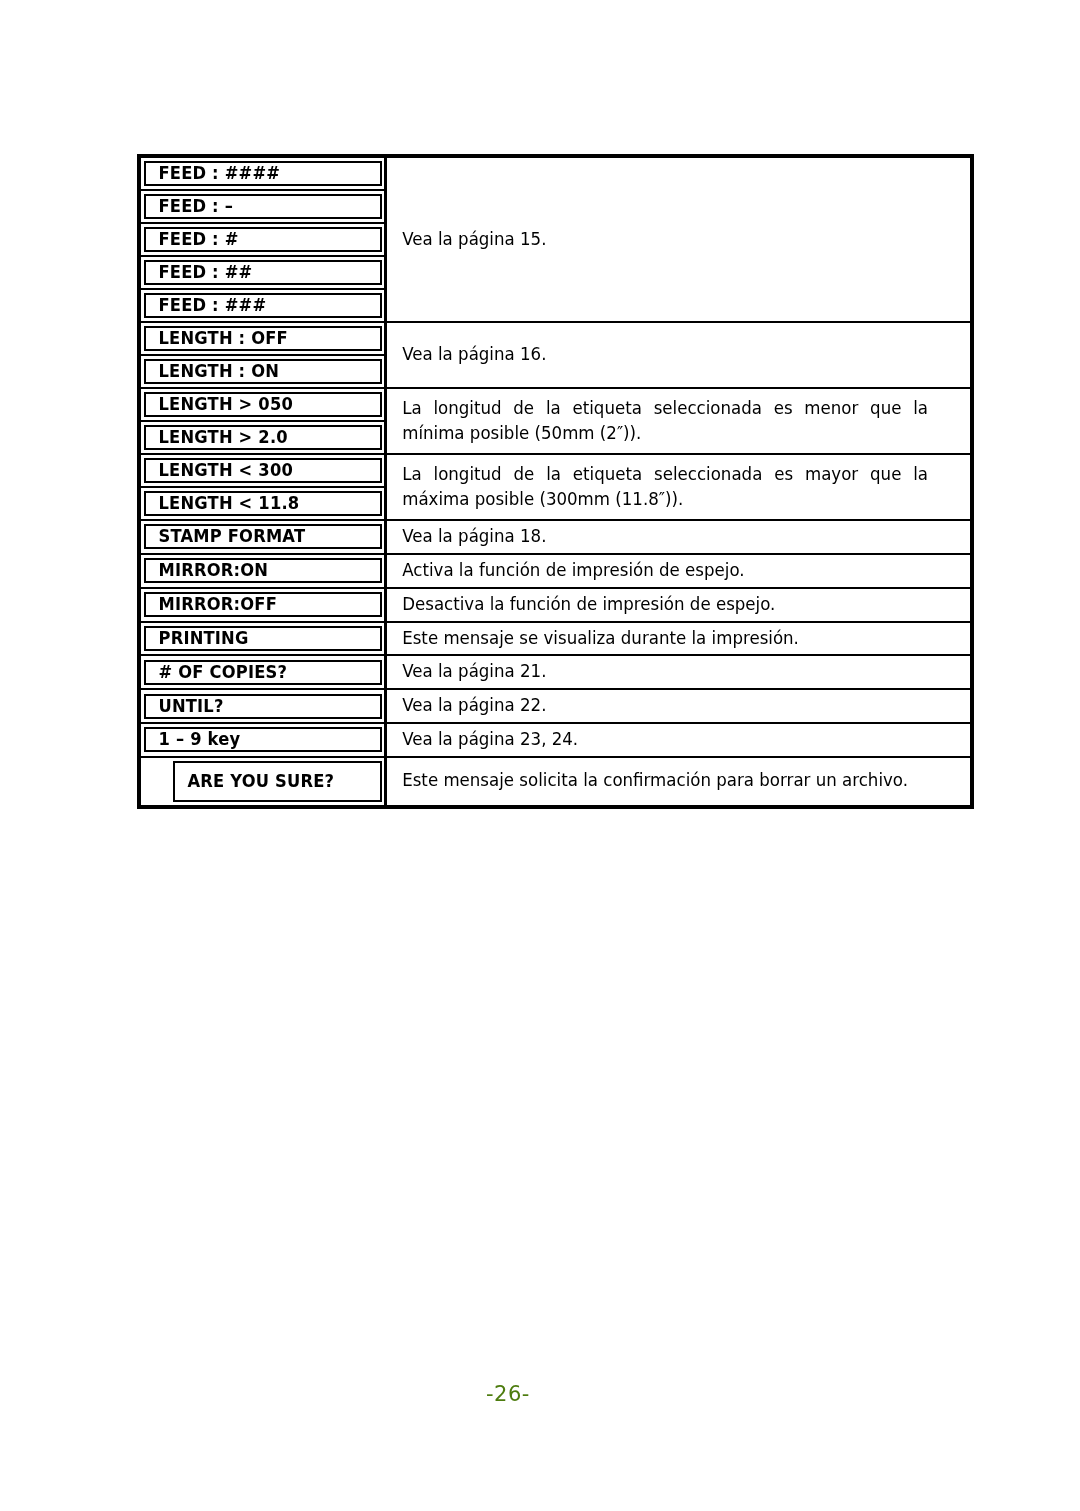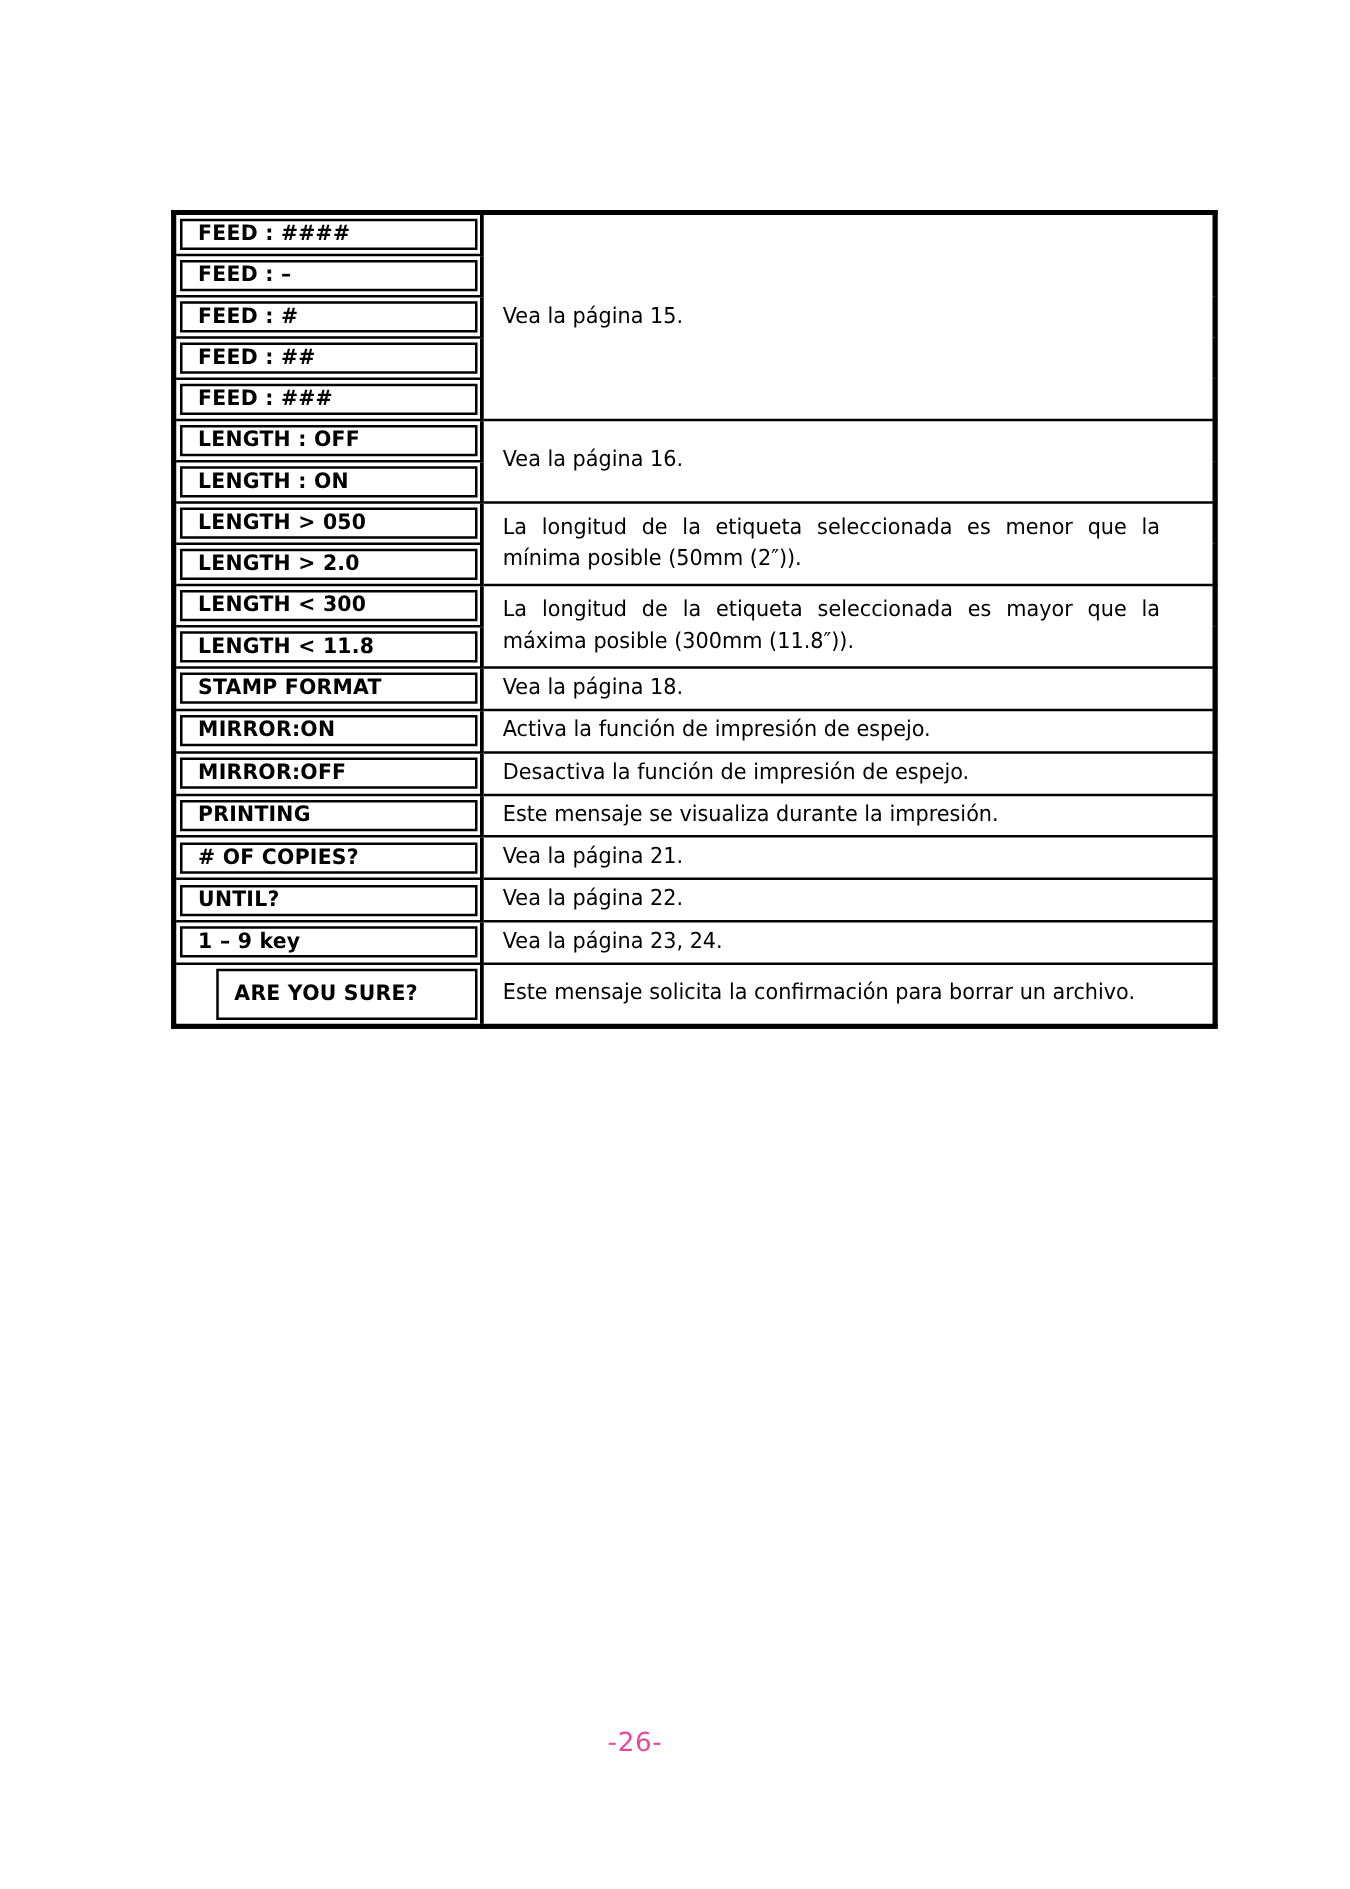--- a/index.html
+++ b/index.html
@@ -28,11 +28,11 @@
   .msg-table {
     position: absolute;
     left: 137px;
-    top: 168px;
+    top: 154px;
     width: 833px;
     border-collapse: collapse;
     table-layout: fixed;
-    background: #000000;
+    background: #701a75;
     border: 4px solid #000000;
   }
 

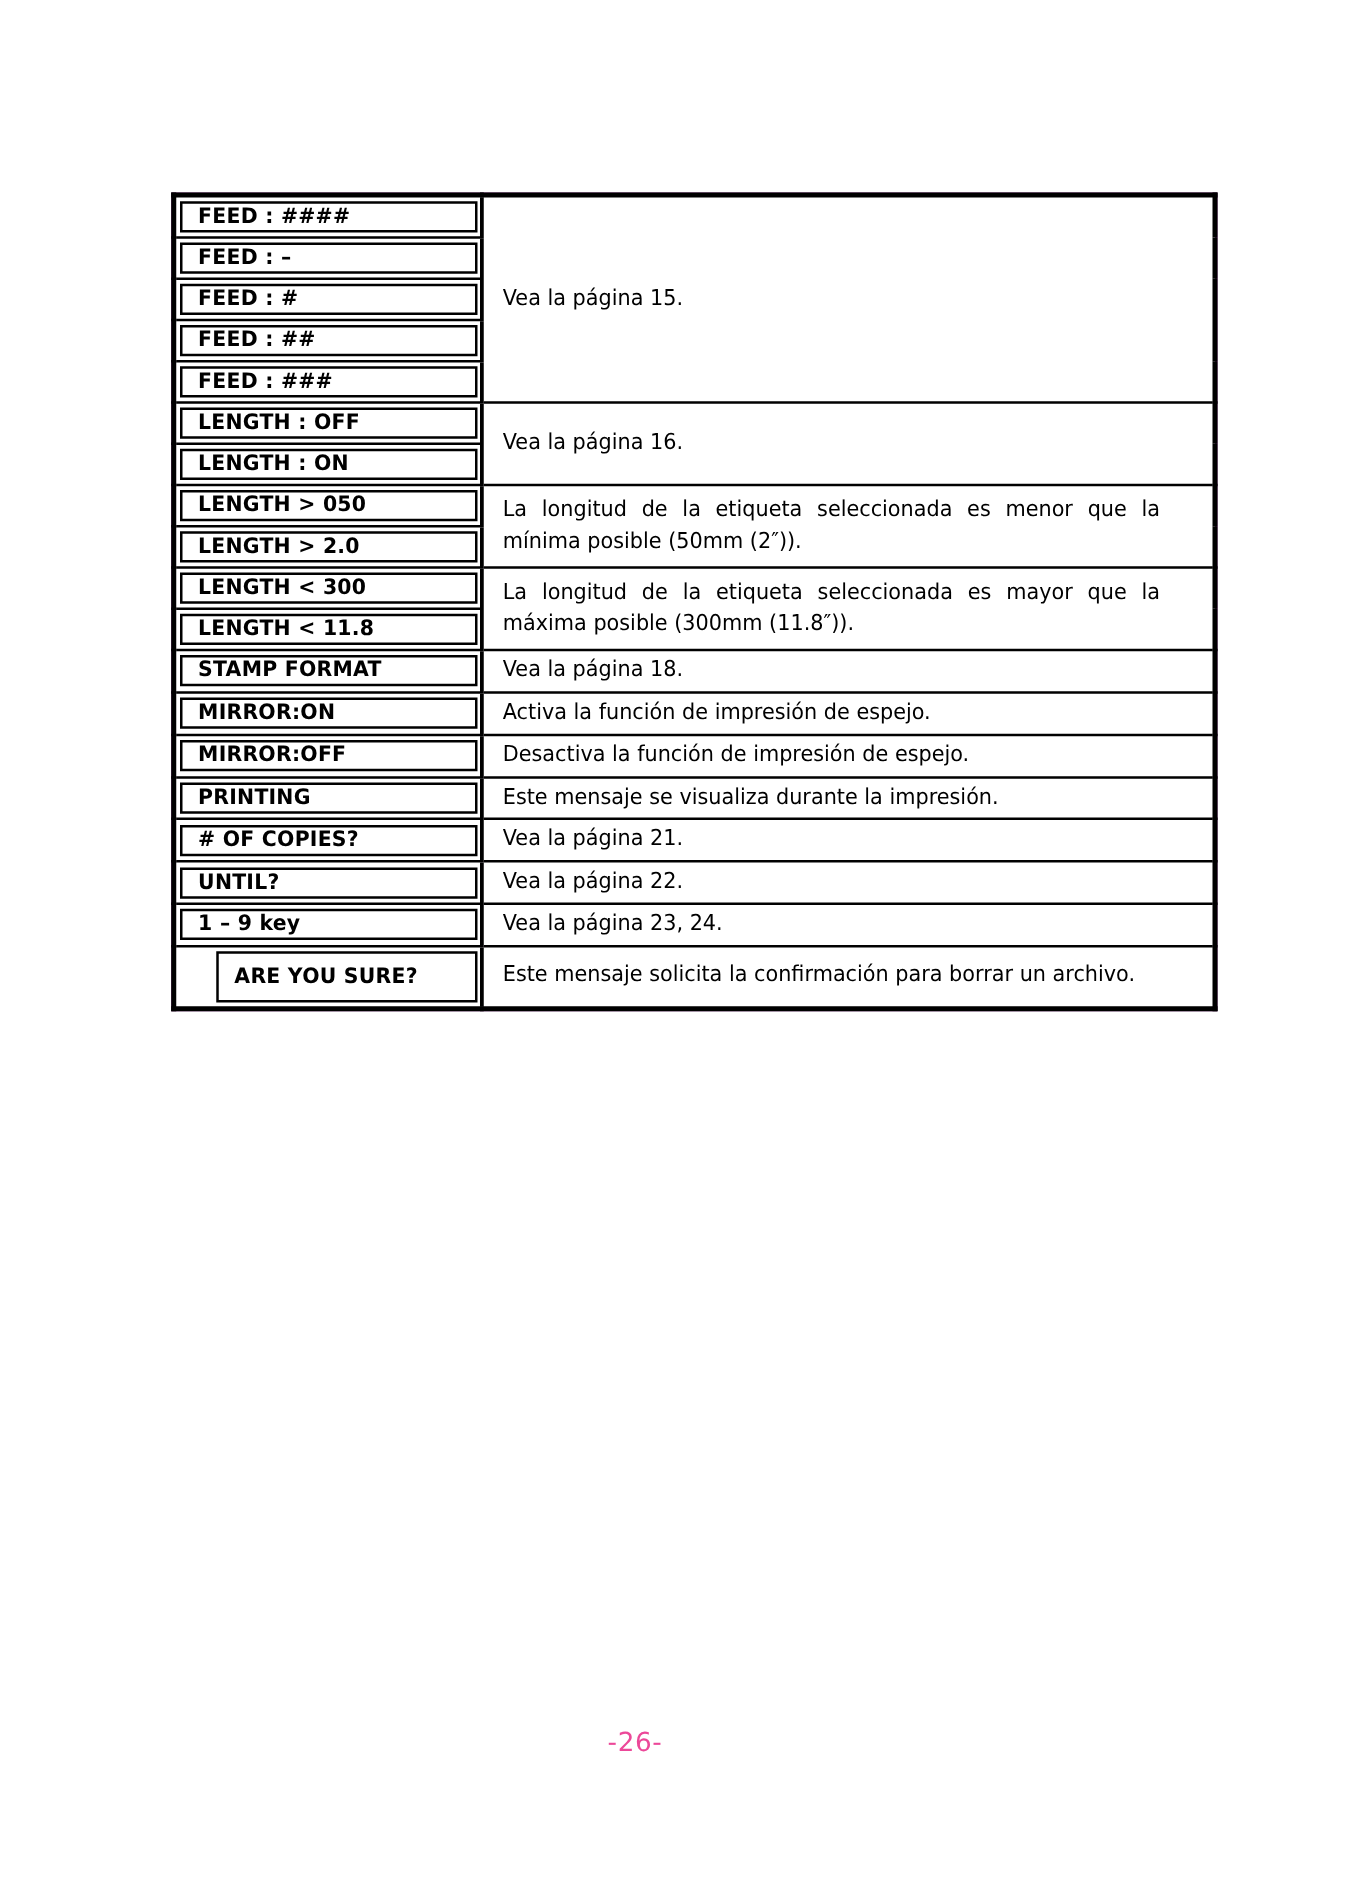--- a/index.html
+++ b/index.html
@@ -103,7 +103,7 @@
     text-align: center;
     font-family: "DejaVu Sans", sans-serif;
     font-size: 21px;
-    color: #ec4899;
+    color: #4d7c0f;
     letter-spacing: 0.5px;
   }
 </style>

